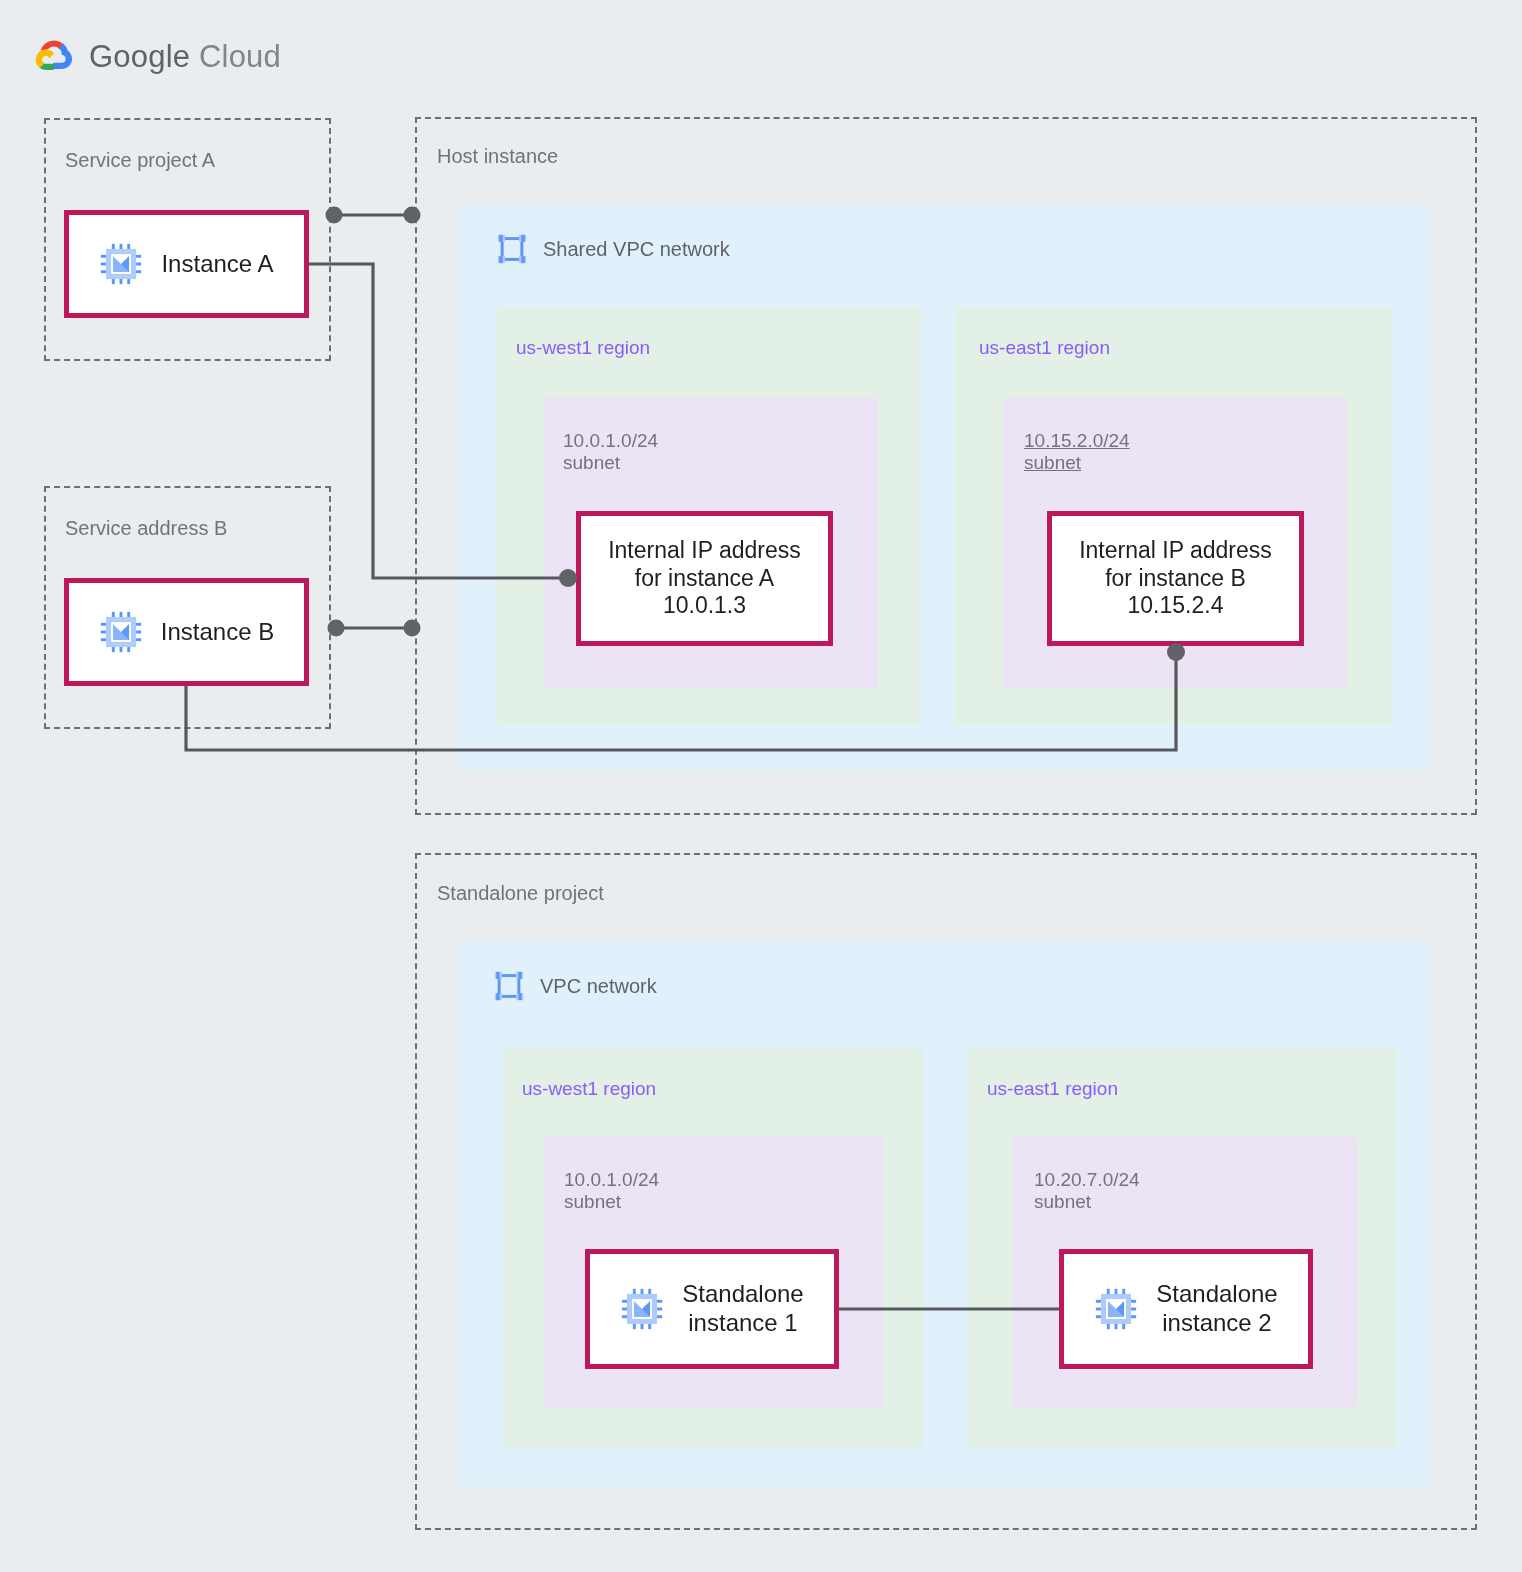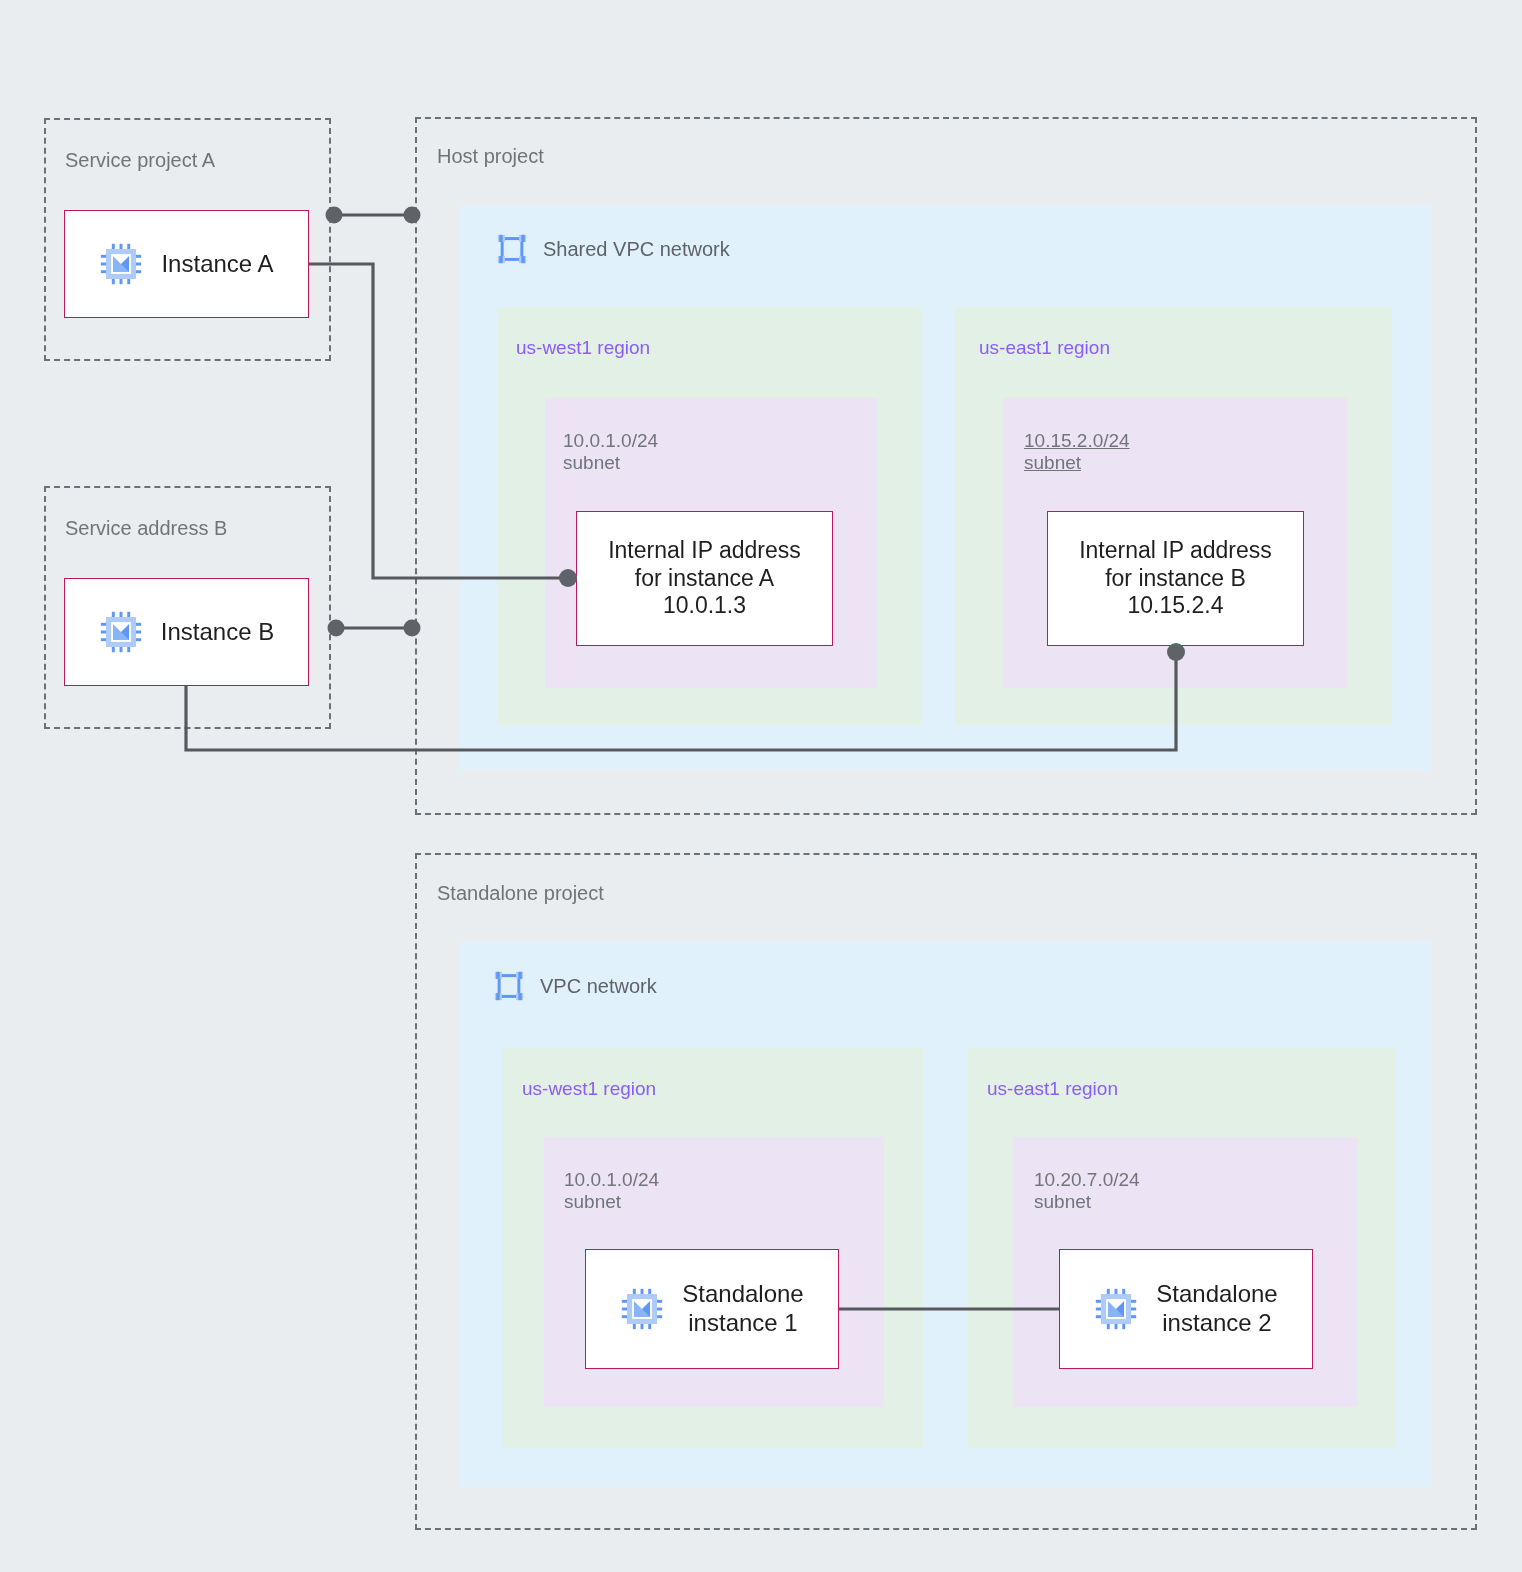--- a/index.html
+++ b/index.html
@@ -44,6 +44,15 @@
 
 <div id="stage">
 
+  <div id="brand">
+    <svg class="logo" viewBox="0 0 48 48">
+      <path d="M29.9 14.6l1.3.02 3.6-3.6.18-1.53A16.2 16.2 0 0 0 8.6 16.4a2 2 0 0 1 1.26-.08l7.2-1.19s.37-.6.56-.57a9 9 0 0 1 12.3-.0z" fill="#ea4335"></path>
+      <path d="M39.5 16.4a16.2 16.2 0 0 0-4.9-7.9l-5.1 5.1a9 9 0 0 1 3.3 7.1v.9a4.5 4.5 0 0 1 0 9h-9l-.9.92v5.4l.9.86h9a11.7 11.7 0 0 0 6.7-21.4z" fill="#4285f4"></path>
+      <path d="M14.8 38.9h9V31.7h-9a4.4 4.4 0 0 1-1.84-.4l-1.28.39-3.63 3.6-.32 1.23a11.6 11.6 0 0 0 7.07 2.4z" fill="#34a853"></path>
+      <path d="M14.8 15.5A11.7 11.7 0 0 0 7.74 36.5l5.22-5.22a4.5 4.5 0 1 1 5.95-5.95l5.22-5.22a11.7 11.7 0 0 0-9.33-4.6z" fill="#fbbc05"></path>
+    </svg>
+    <div class="wordmark"><span>Google</span> <span class="w2">Cloud</span></div>
+  </div>
 
   <div class="project" style="left:44px;top:118px;width:287px;height:243px;"></div>
   <div class="project-label" style="left:65px;top:149px;">Service project A</div>

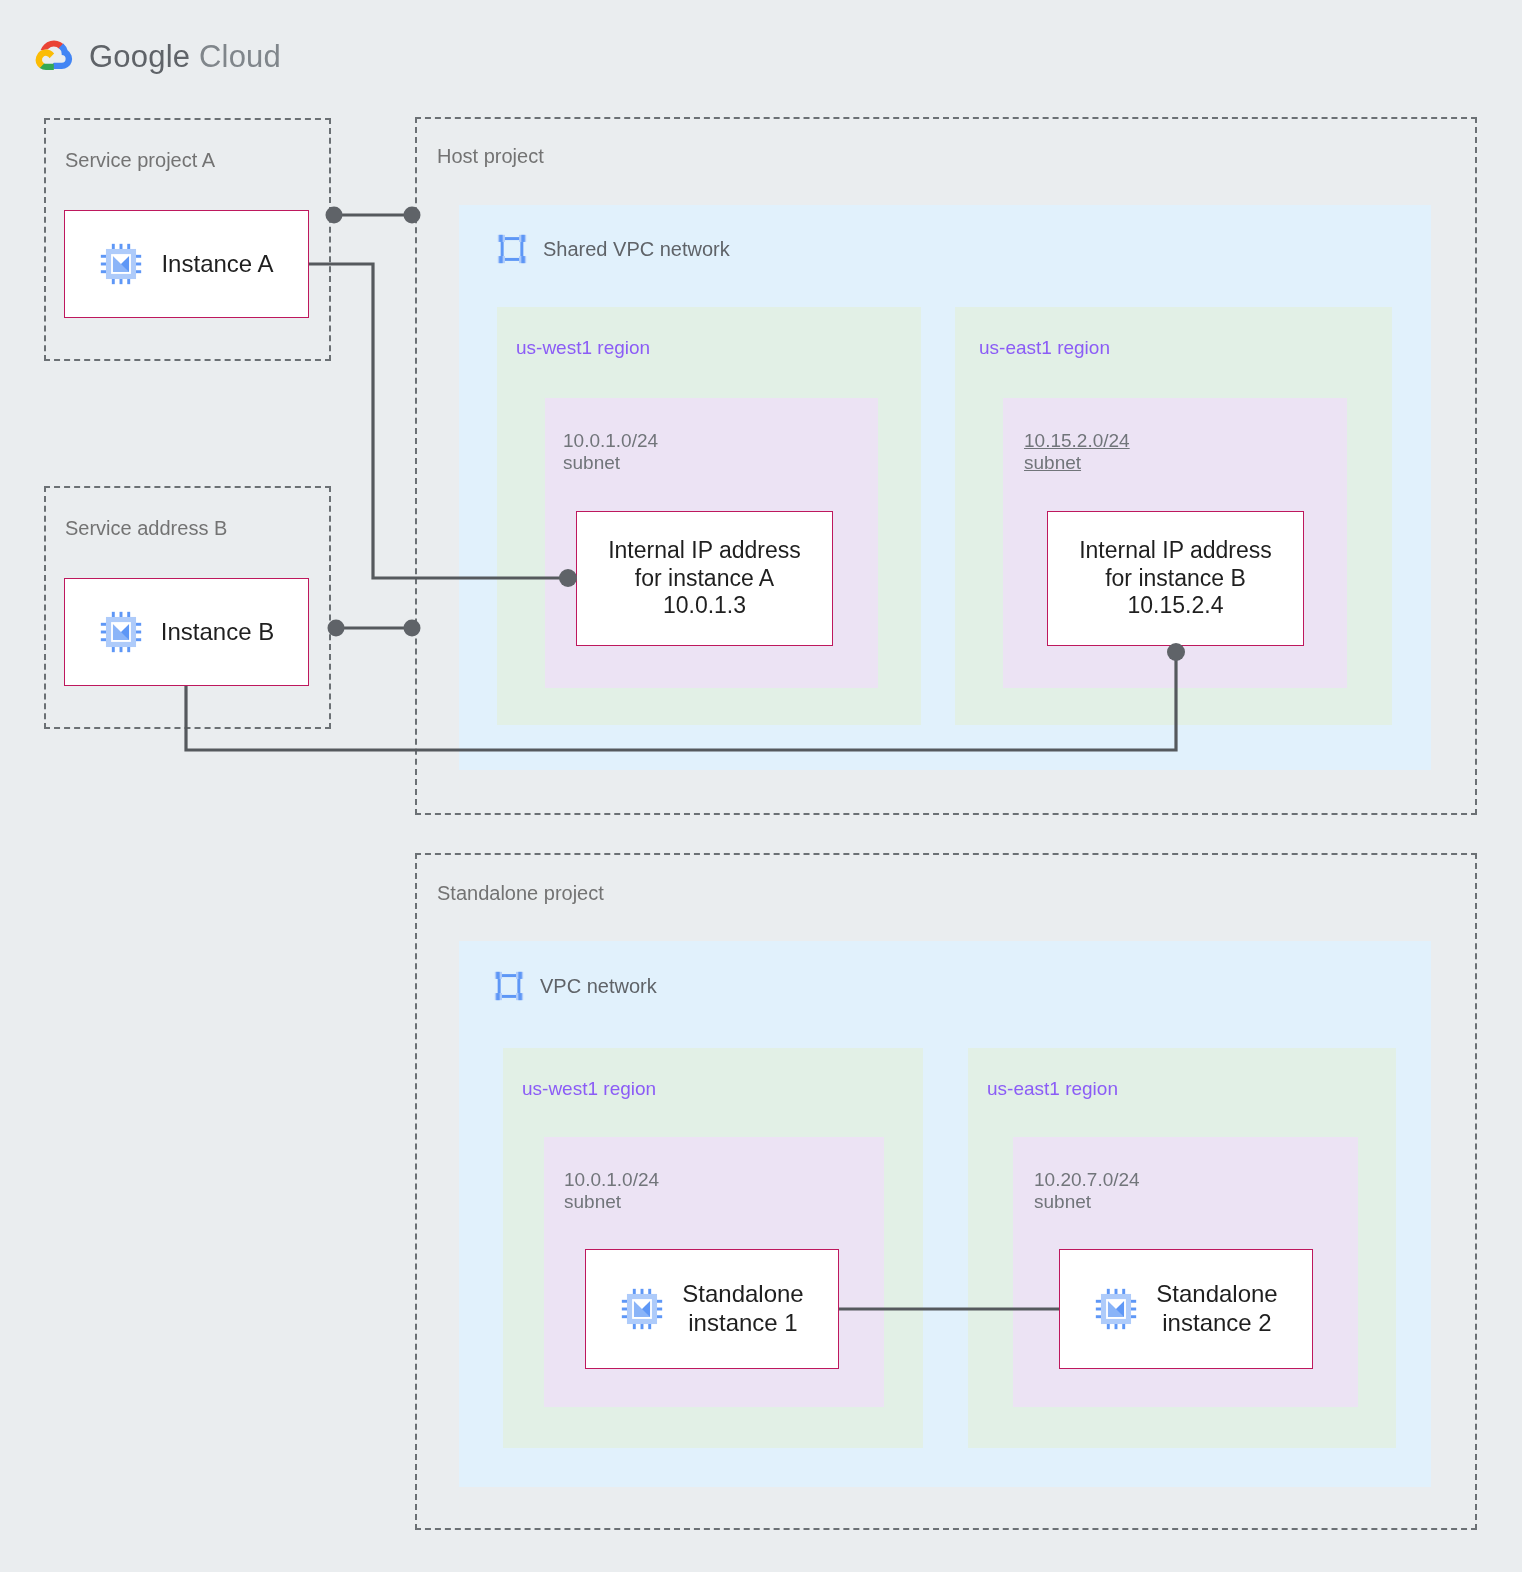--- a/index.html
+++ b/index.html
@@ -107,7 +107,7 @@
   </div>
 
   <div class="project" style="left:415px;top:117px;width:1062px;height:698px;"></div>
-  <div class="project-label" style="left:437px;top:145px;">Host project</div>
+  <div class="project-label" style="left:437px;top:145px;">Host instance</div>
 
   <div class="vpc" style="left:459px;top:205px;width:972px;height:565px;"></div>
   <div class="vpc-head" style="left:495px;top:232px;">

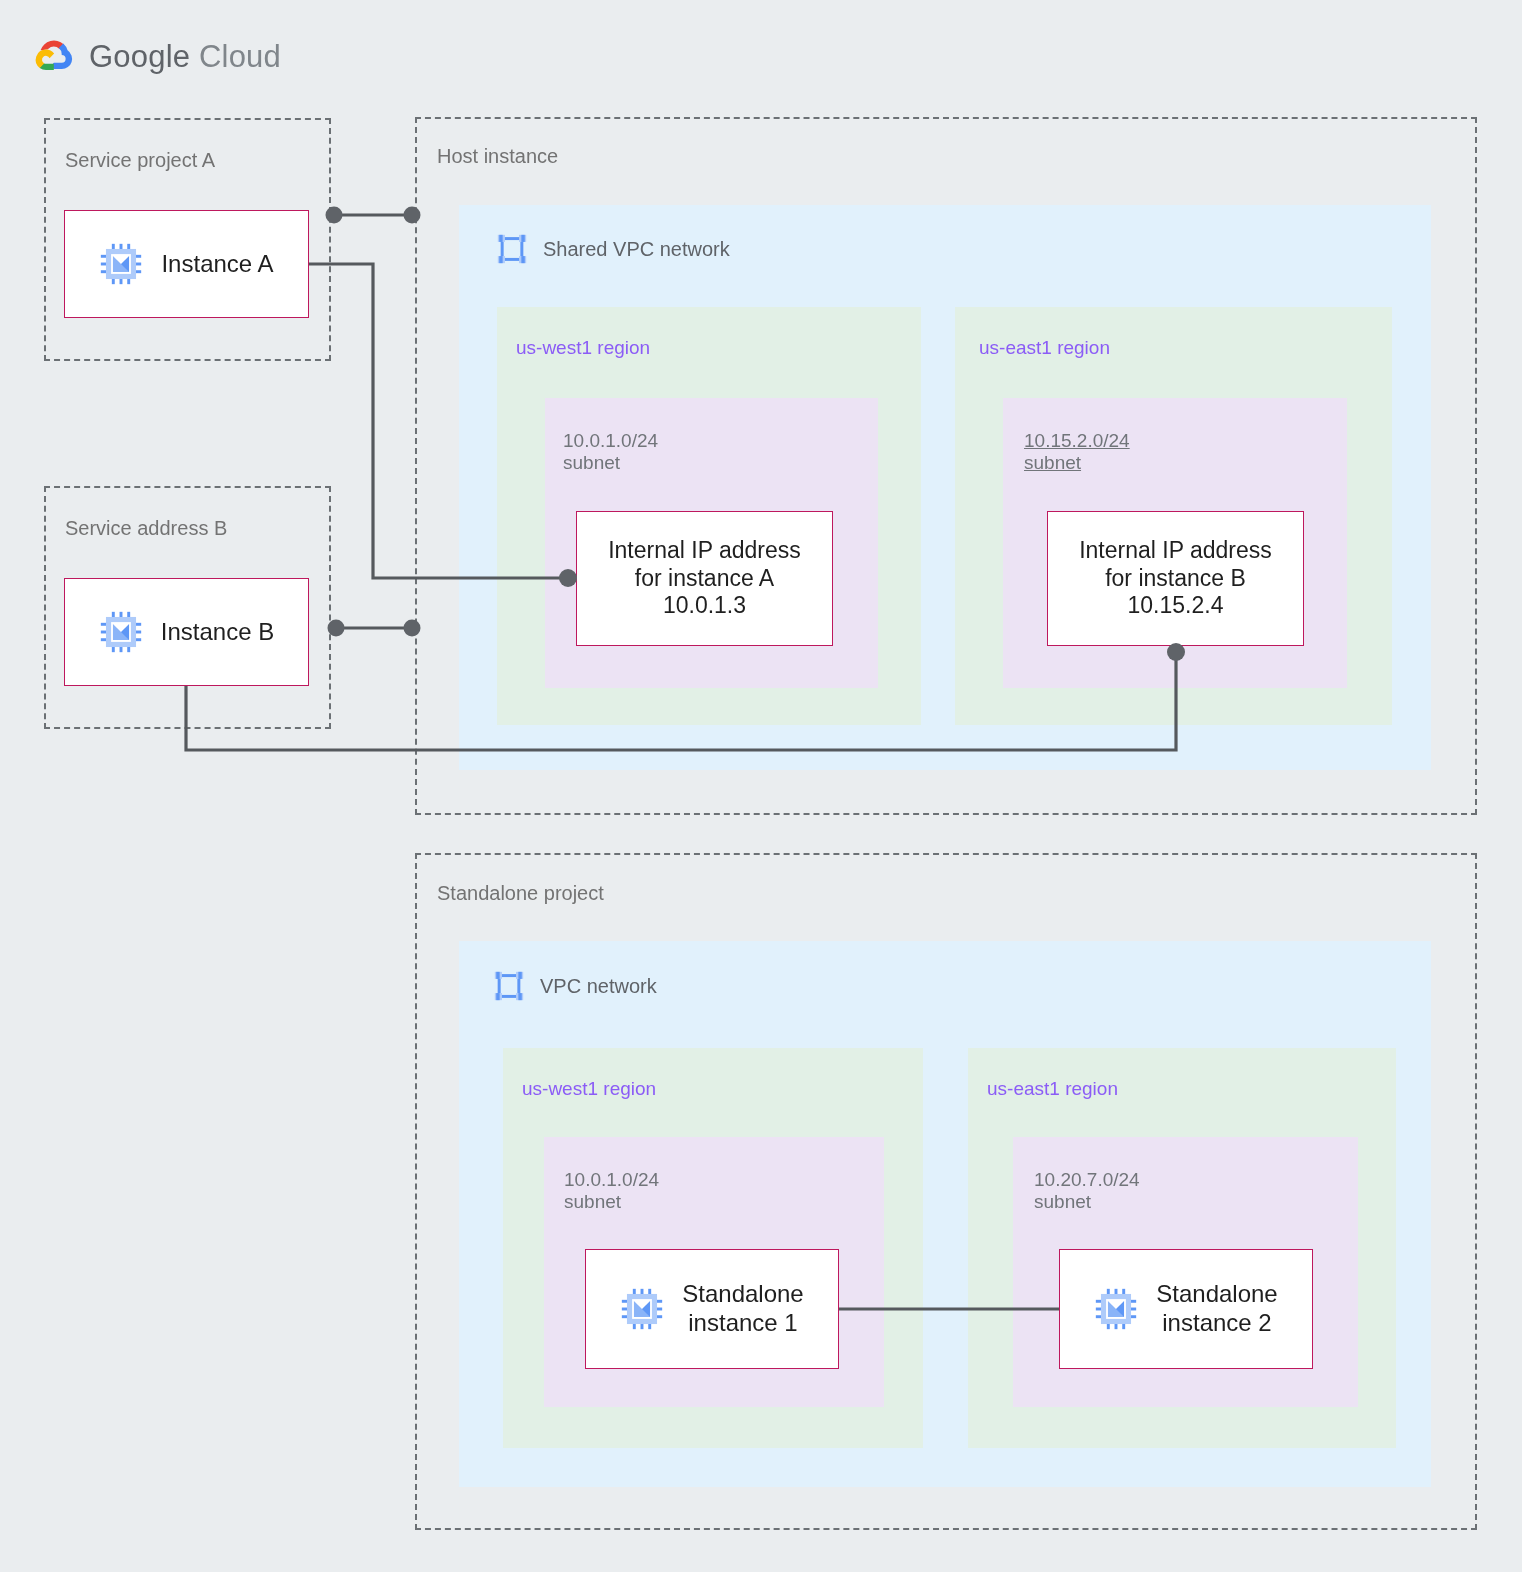--- a/index.html
+++ b/index.html
@@ -26,7 +26,7 @@
   .subnet-label{position:absolute;font-size:19px;color:#71757a;line-height:1.18;white-space:pre-line;}
 
   
-  .card{position:absolute;background:#ffffff;border:1px solid #be185d;box-sizing:border-box;
+  .card{position:absolute;background:#ffffff;border:5px solid #be185d;box-sizing:border-box;
         display:flex;align-items:center;justify-content:center;}
   .card.inst{gap:18px;padding:0 14px;}
   .card .cardtext{font-size:24px;color:#1f1f1f;text-align:center;line-height:1.2;white-space:pre-line;}

